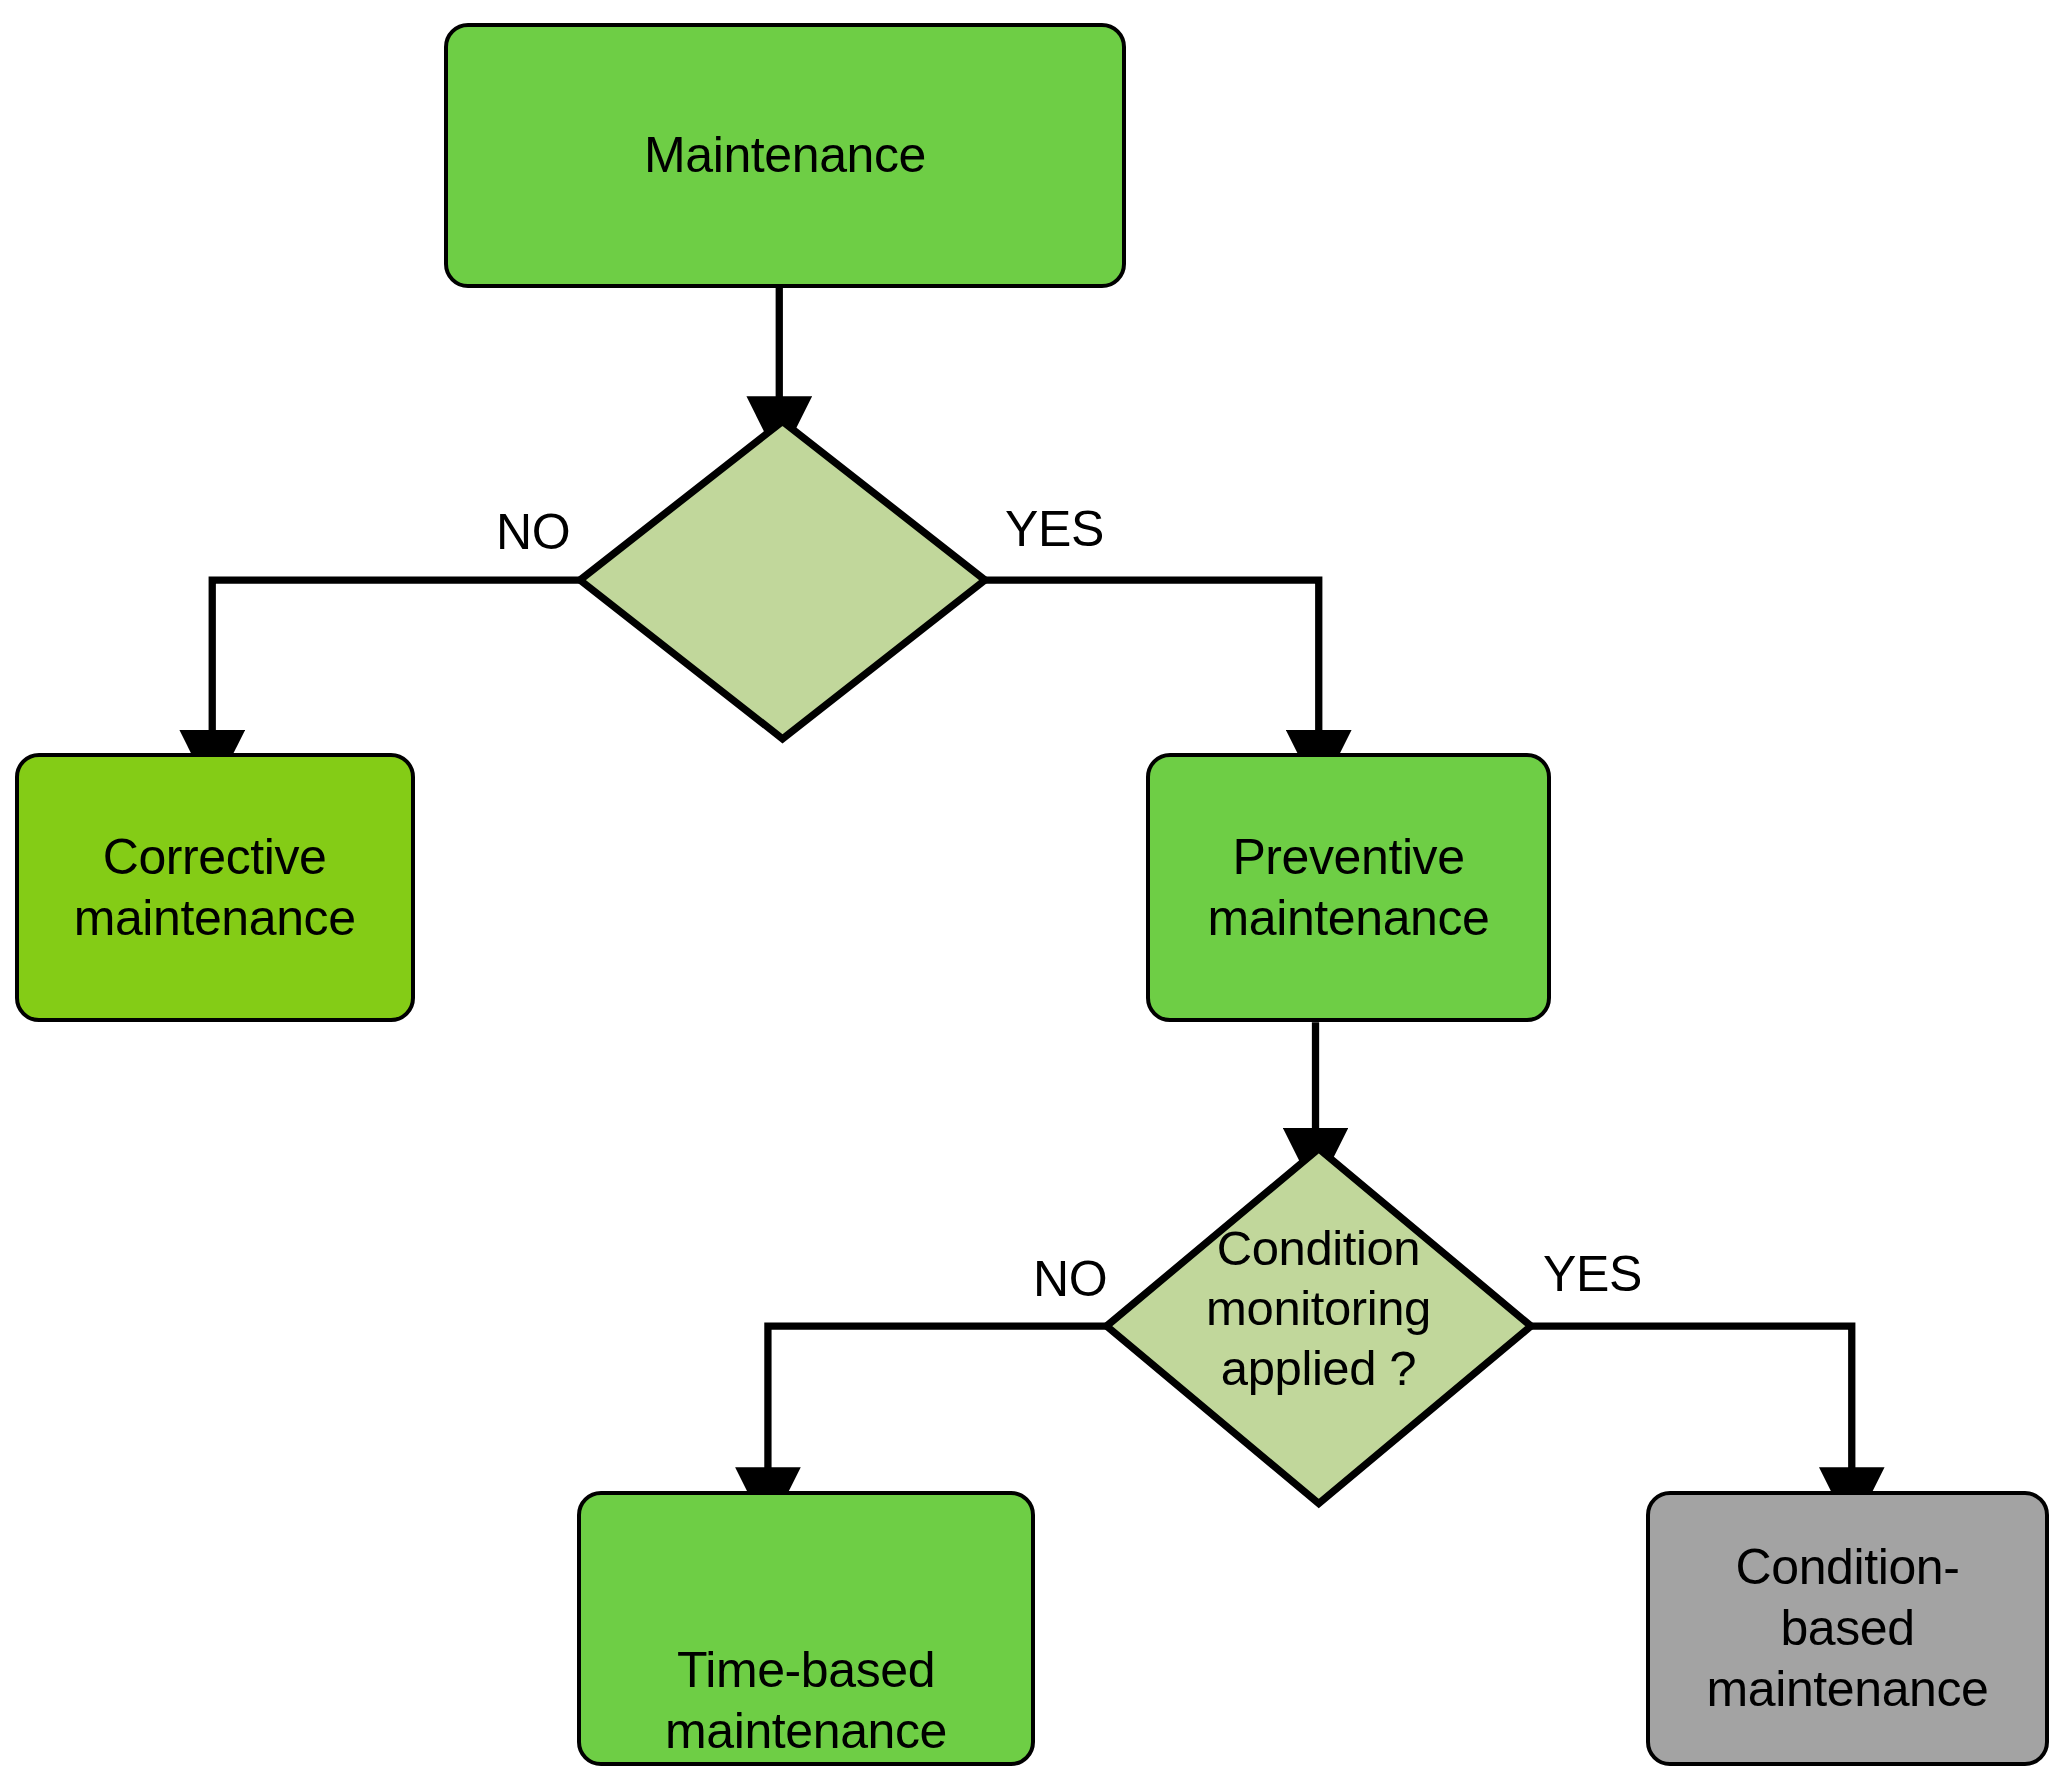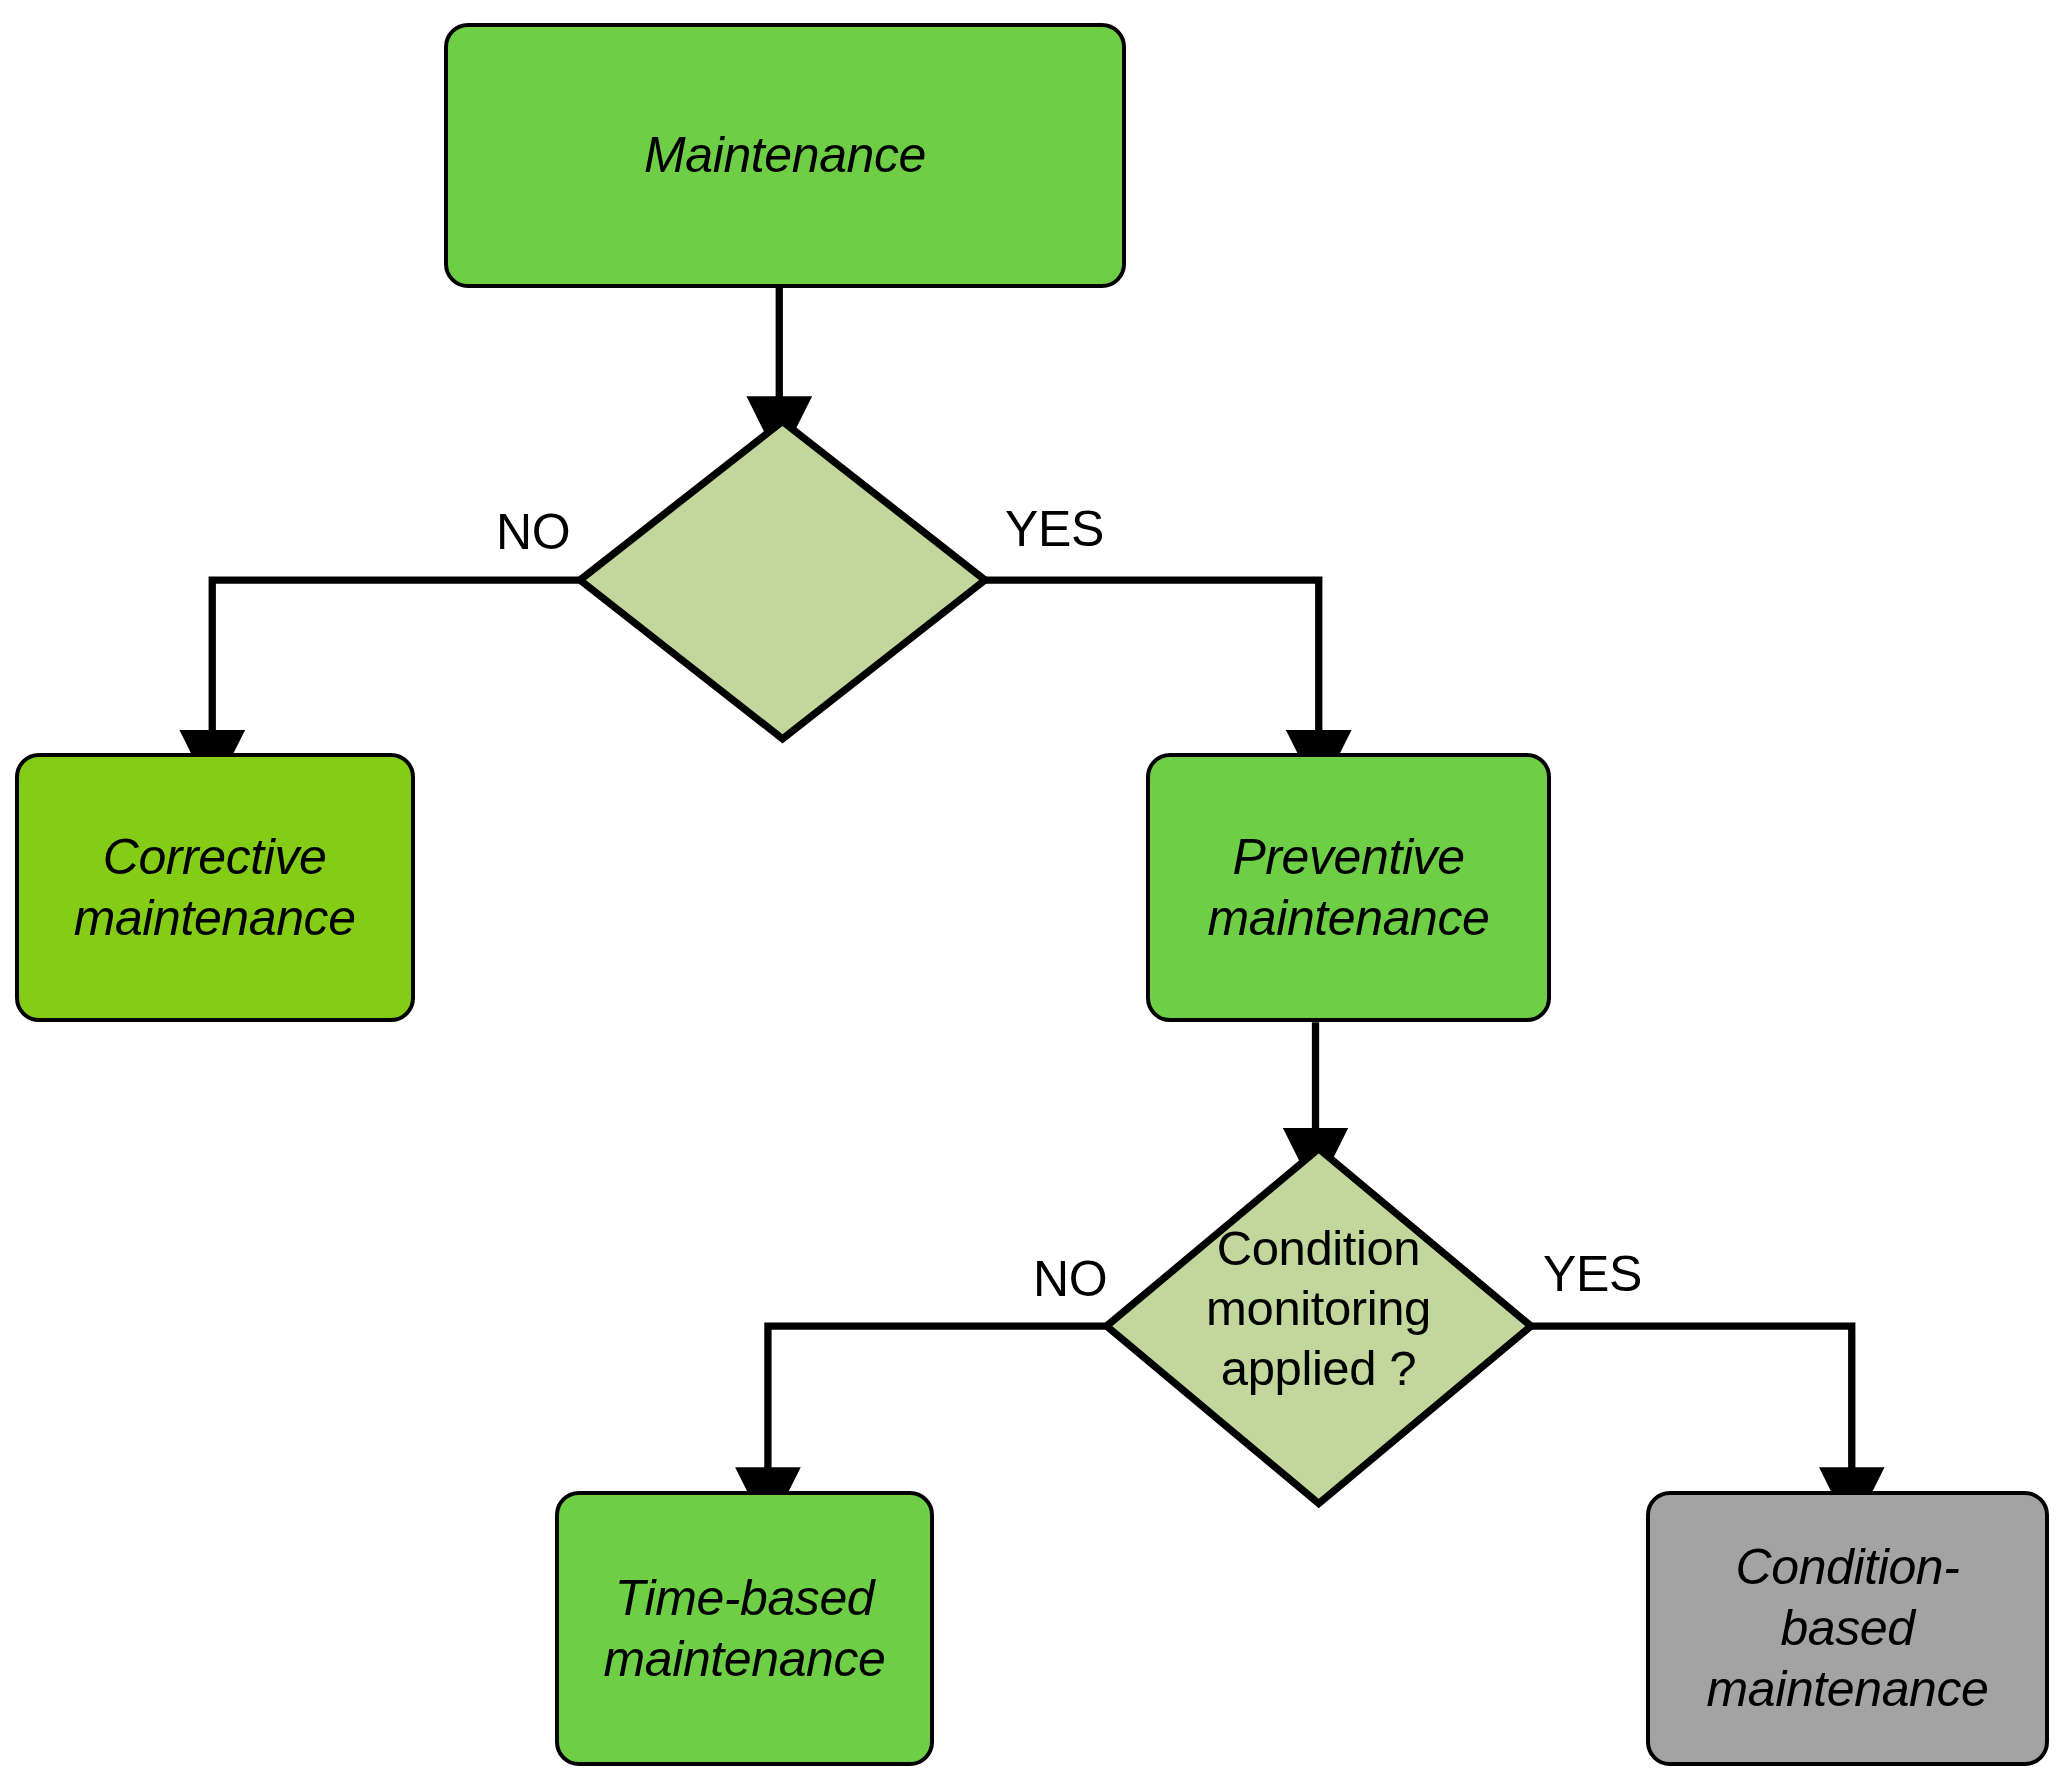--- a/index.html
+++ b/index.html
@@ -43,7 +43,6 @@
     color: #000000;
     white-space: pre-line;
     letter-spacing: -0.4px;
-    font-style: italic;
   }
   .decision-label {
     position: absolute;

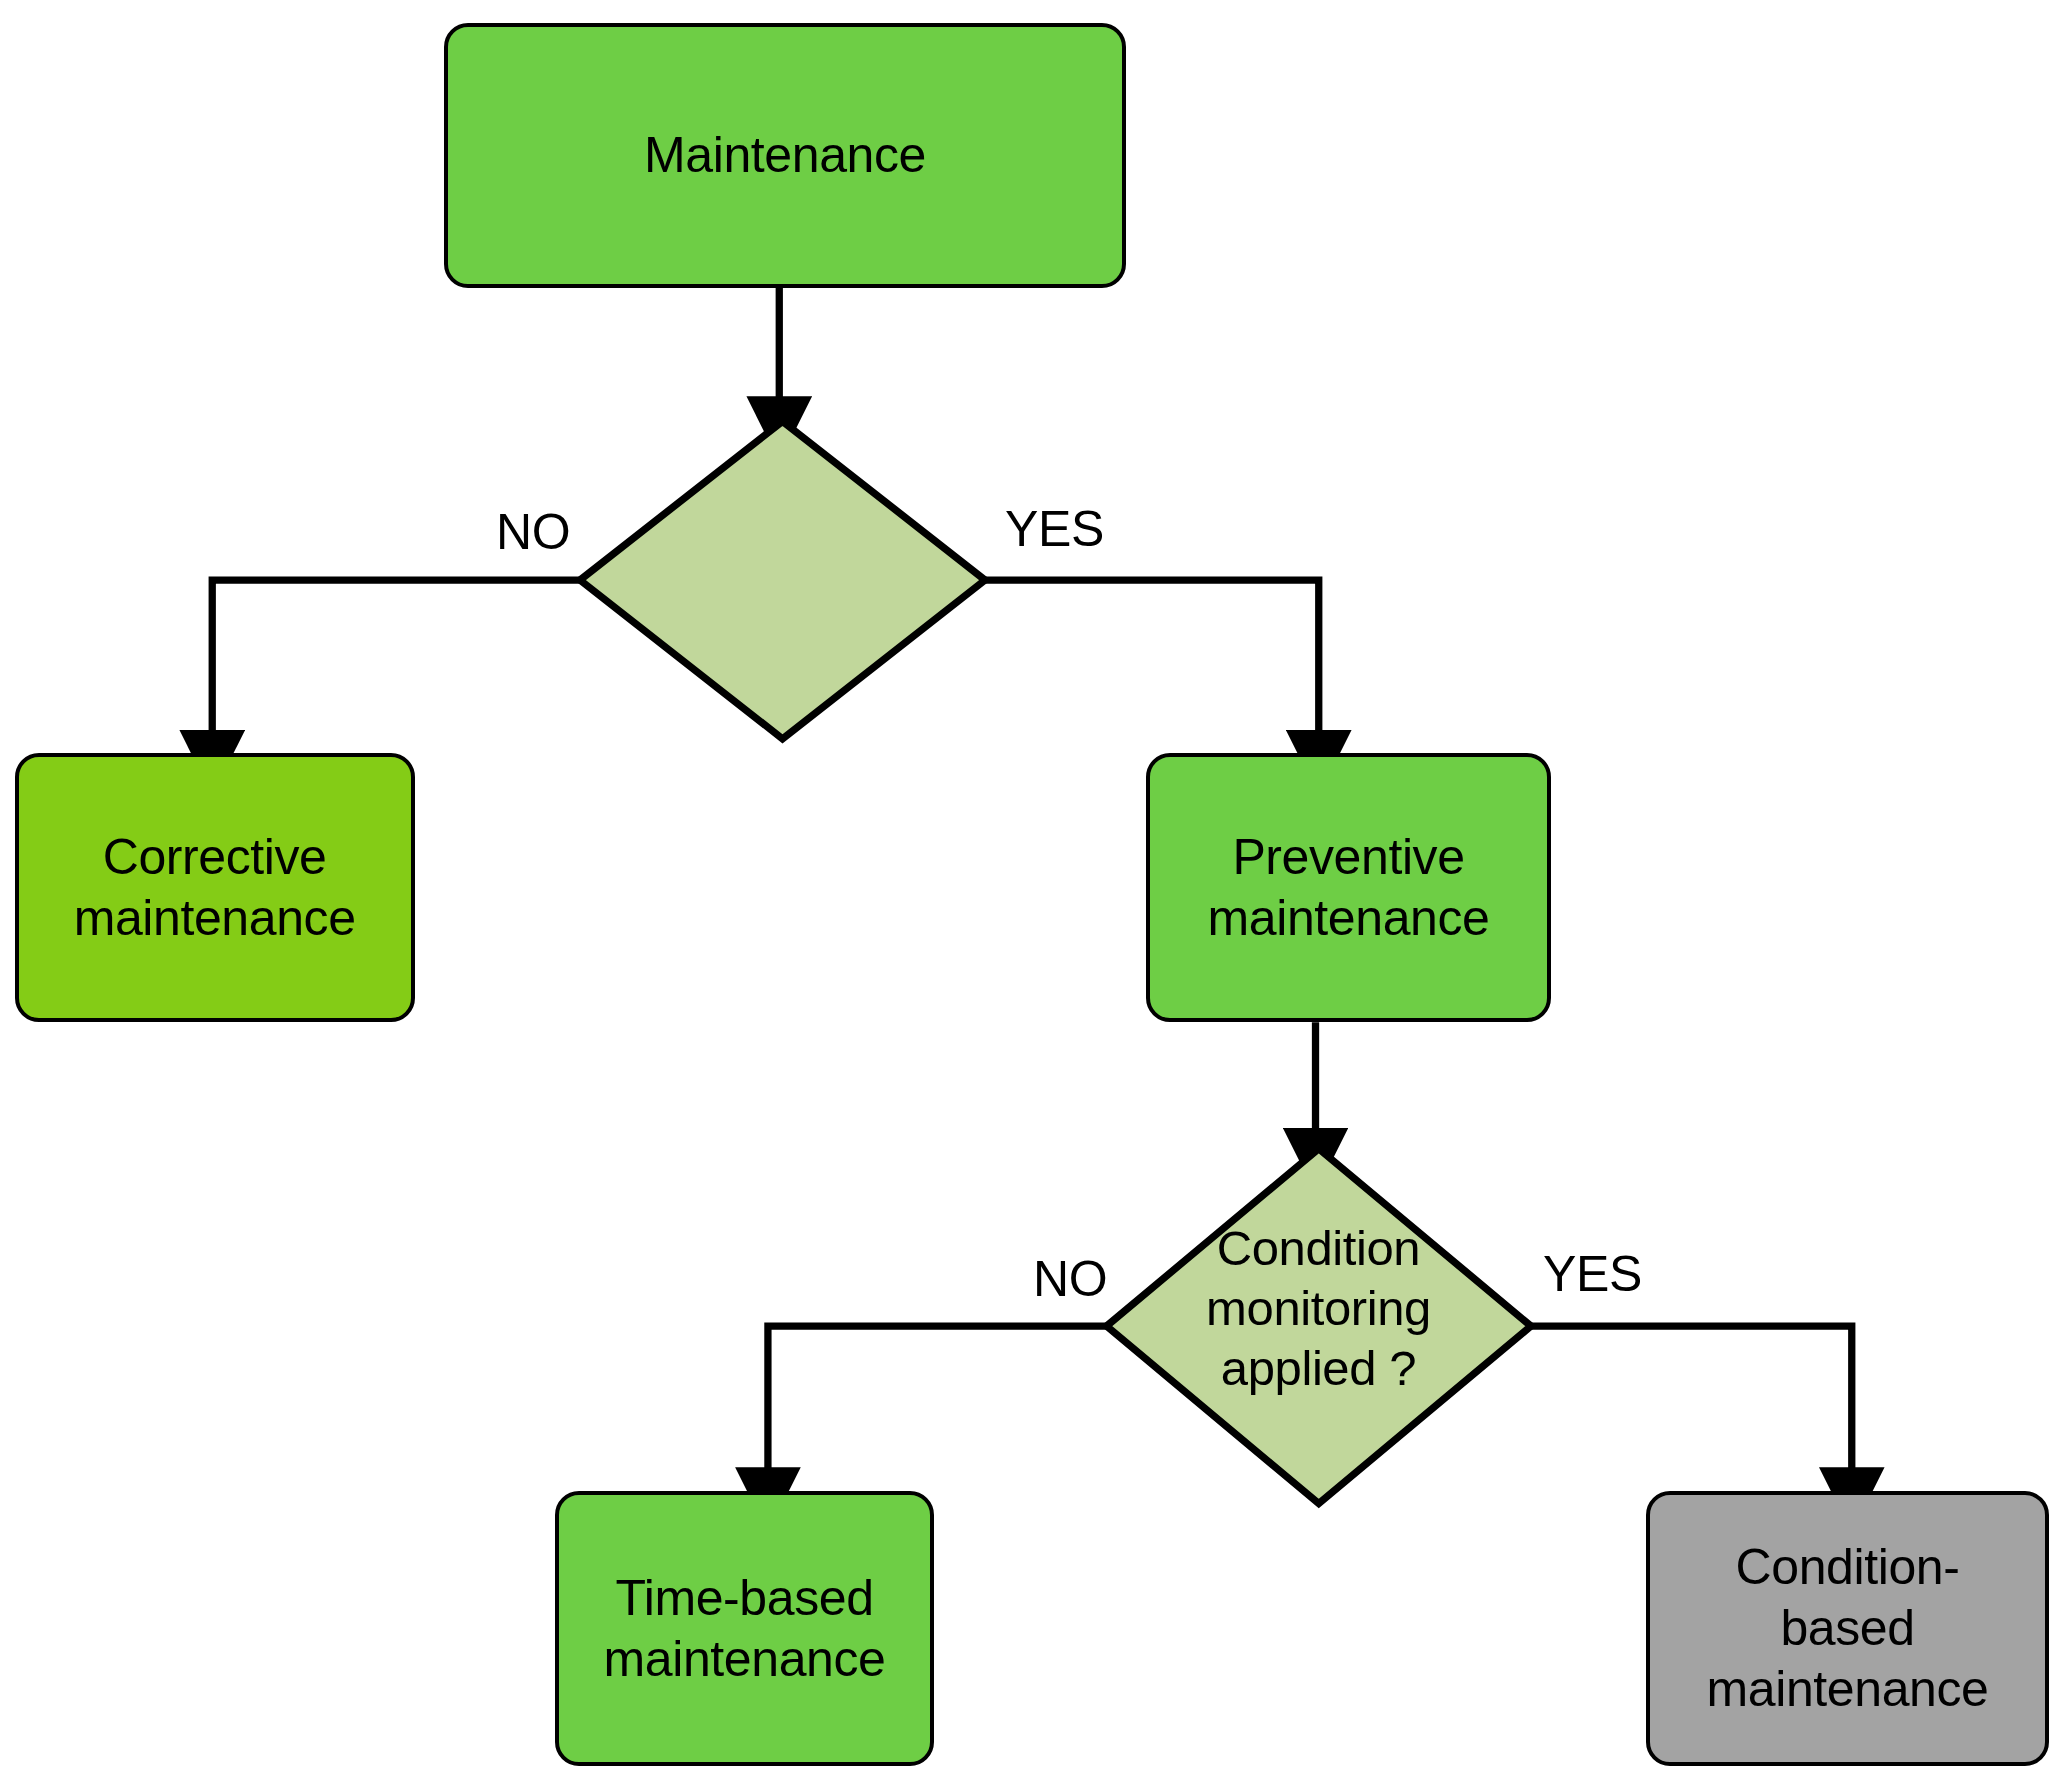--- a/index.html
+++ b/index.html
@@ -69,7 +69,7 @@
   #box-maintenance        { left: 444px;  top: 23px;   width: 682px; height: 265px; }
   #box-corrective         { left: 14.6px;   top: 753px;  width: 400px; height: 269px; }
   #box-preventive         { left: 1114px; top: 753px;  width: 405px; height: 269px; }
-  #box-time-based         { left: 555px;  top: 1491px; width: 379px; height: 275px; }
+  #box-time-based         { left: 577px;  top: 1491px; width: 458px; height: 275px; align-items: flex-end; }
   #box-condition-based    { left: 1646px; top: 1491px; width: 403px; height: 275px; }
 
   #label-before-failure   { left: 580px;  top: 519px;  width: 405px; }

